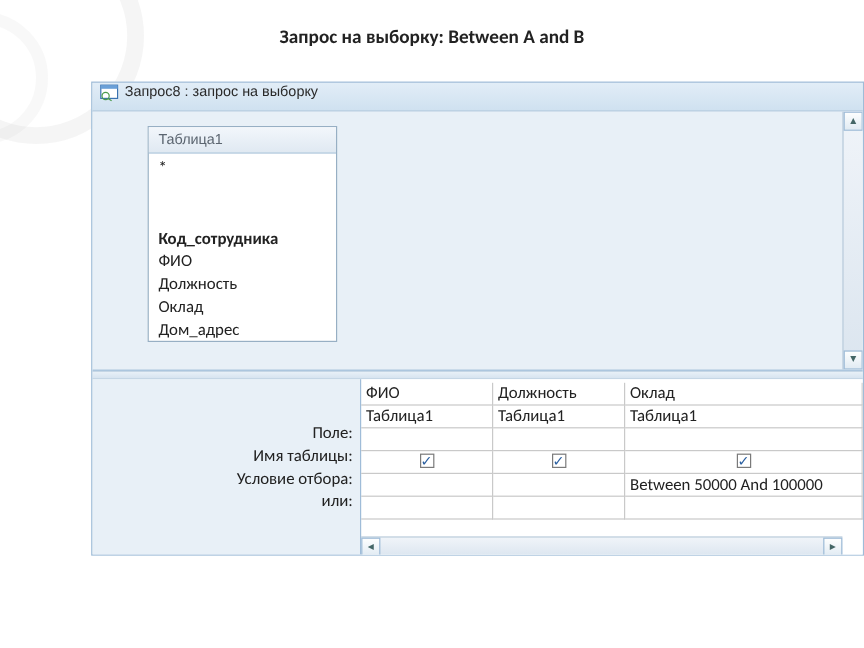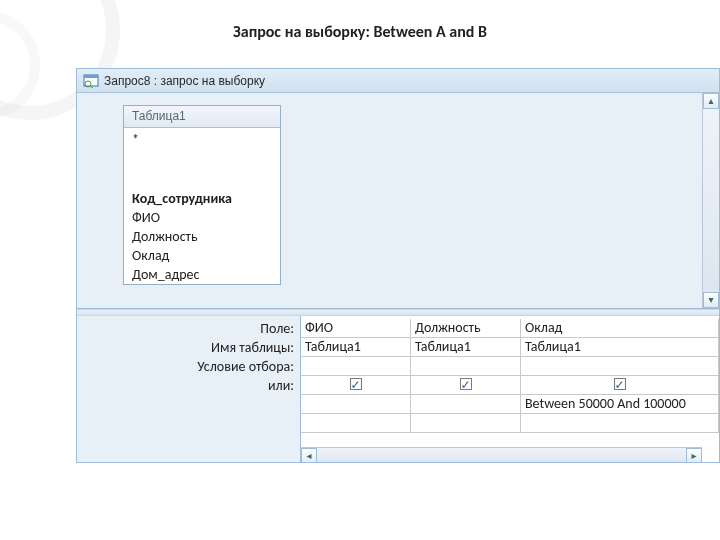--- a/index.html
+++ b/index.html
@@ -50,7 +50,6 @@
     height: 24px;
     background: linear-gradient(#e2edf7,#cfe1f0);
     display: flex;
-    align-items: center;
     font-size: 12px;
     color: #222;
     border-bottom: 1px solid #a7c2da;

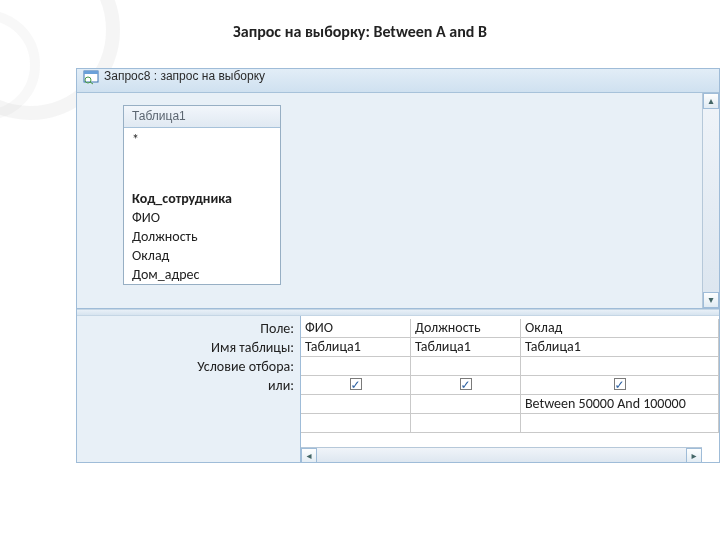--- a/index.html
+++ b/index.html
@@ -108,6 +108,7 @@
   .design-labels {
     width: 226px;
     padding-top: 3px;
+    margin-top: 32px;
   }
   .design-label-row {
     height: 19px;

